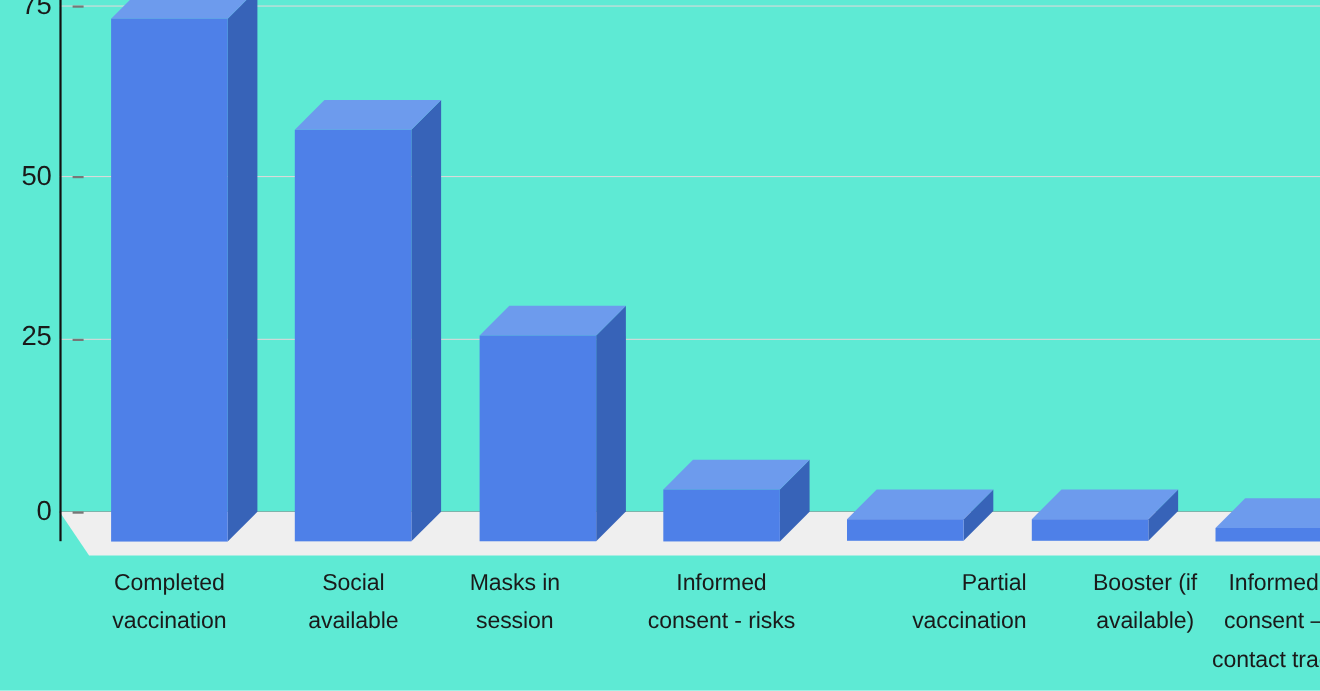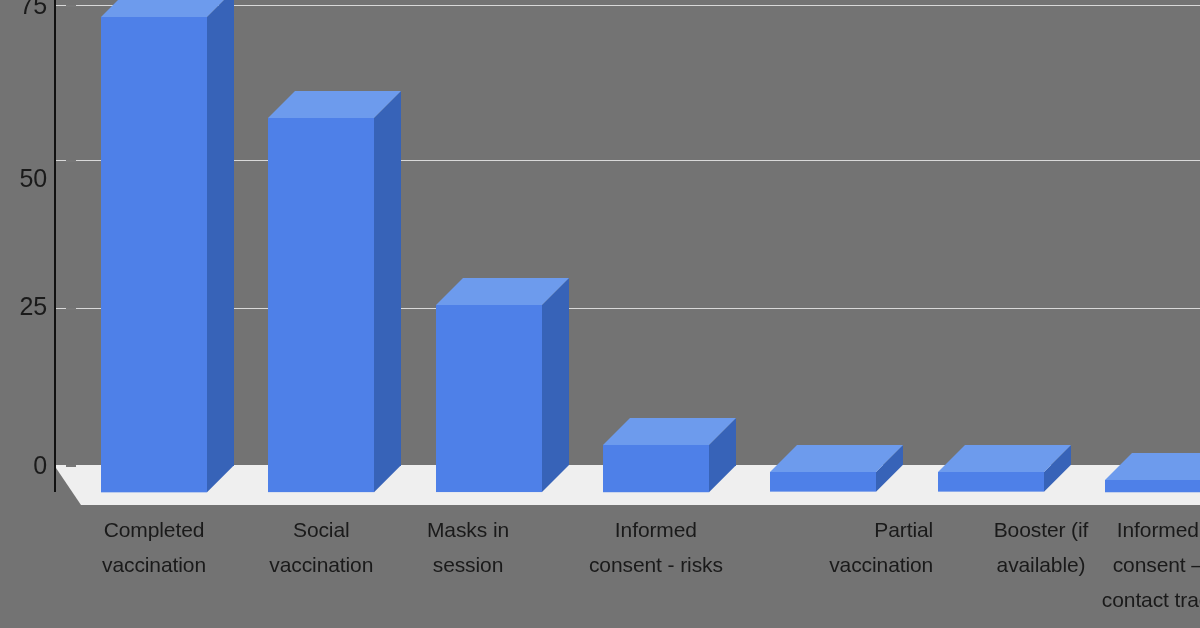--- a/index.html
+++ b/index.html
@@ -15,7 +15,7 @@
     position: relative;
     width: 1200px;
     height: 628px;
-    background: #737373;
+    background: #5eead4;
     overflow: hidden;
   }
 

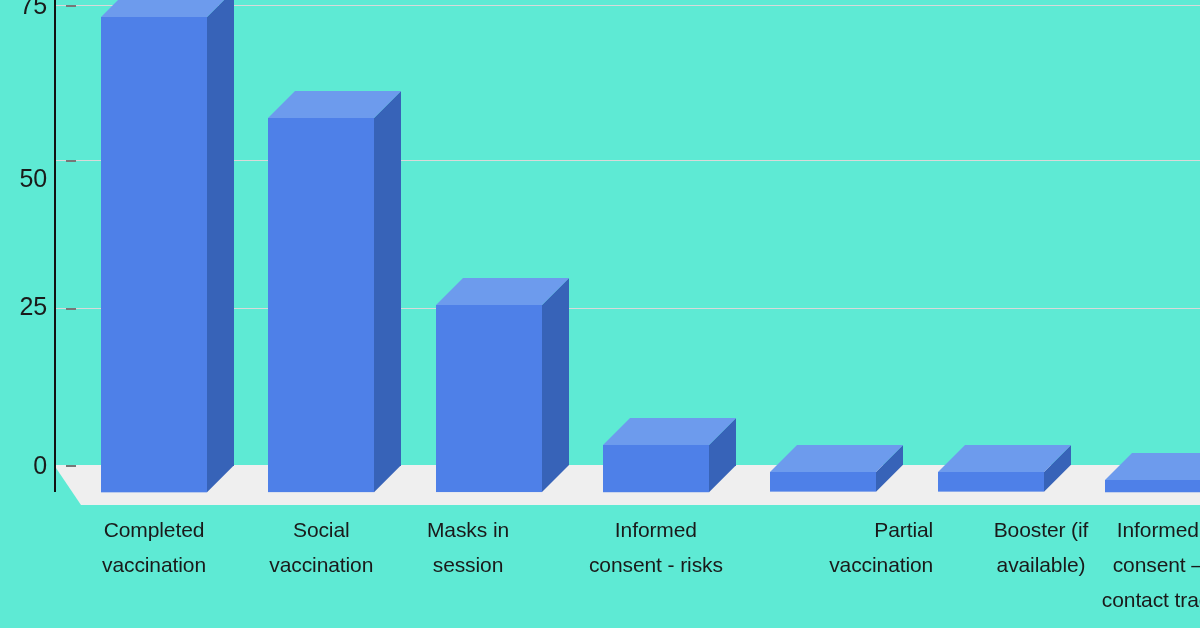--- a/index.html
+++ b/index.html
@@ -124,7 +124,7 @@
     <div class="y-tick" style="top:465px;"></div>
 
     <div class="y-label" style="top:-9px;">75</div>
-    <div class="y-label" style="top:164px;">50</div>
+    <div class="y-label" style="top:146px;">50</div>
     <div class="y-label" style="top:292px;">25</div>
     <div class="y-label" style="top:451px;">0</div>
 

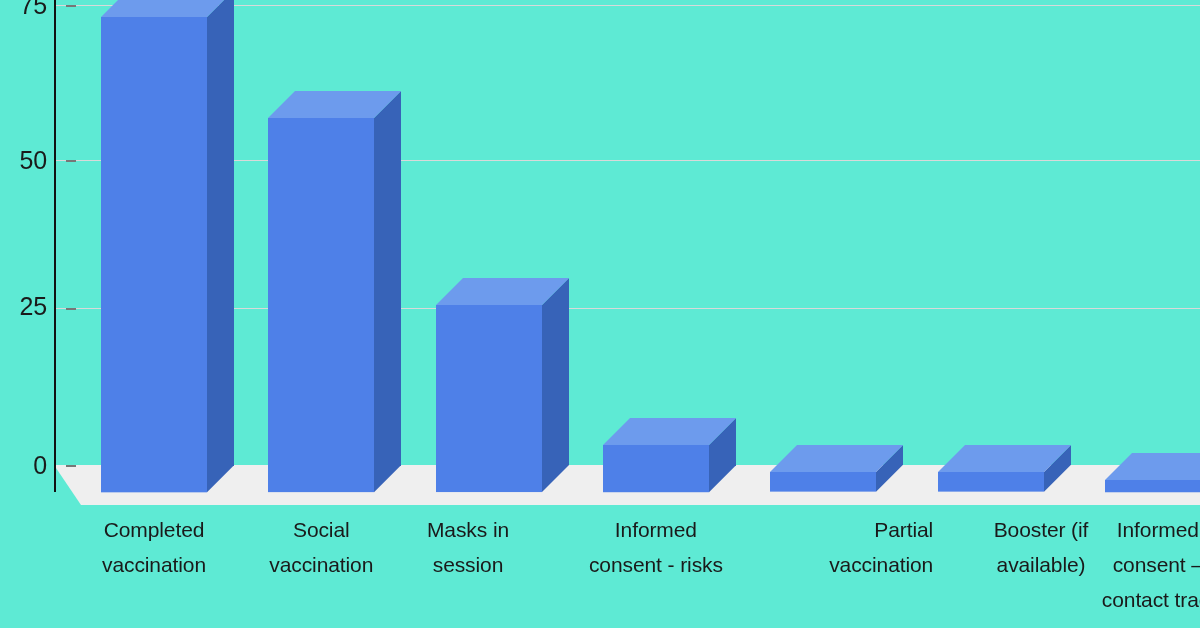--- a/index.html
+++ b/index.html
@@ -184,7 +184,7 @@
         <div class="cat-label" style="left: 44px; width: 220px;">Completed
 vaccination</div>
         <div class="cat-label" style="left: 211.3px; width: 220px;">Social
-vaccination</div>
+available</div>
         <div class="cat-label" style="left: 358px; width: 220px;">Masks in
 session</div>
         <div class="cat-label" style="left: 545.9px; width: 220px;">Informed

